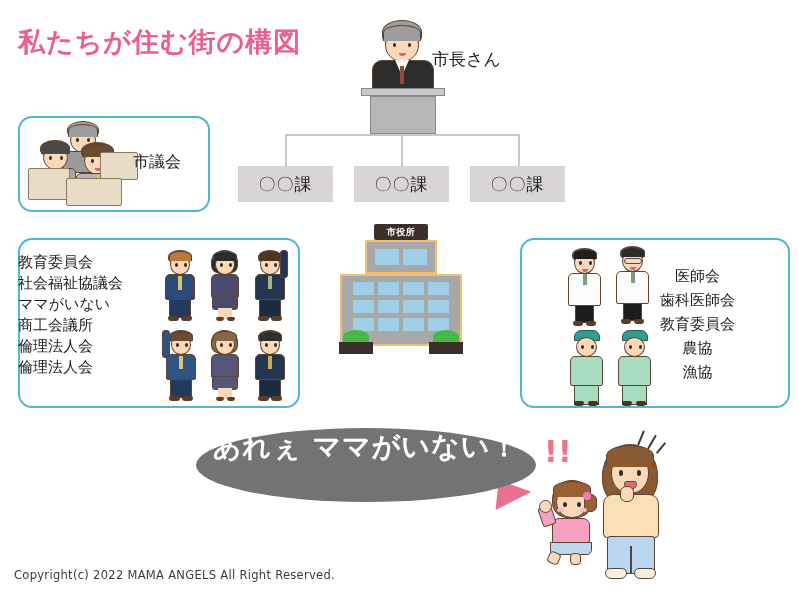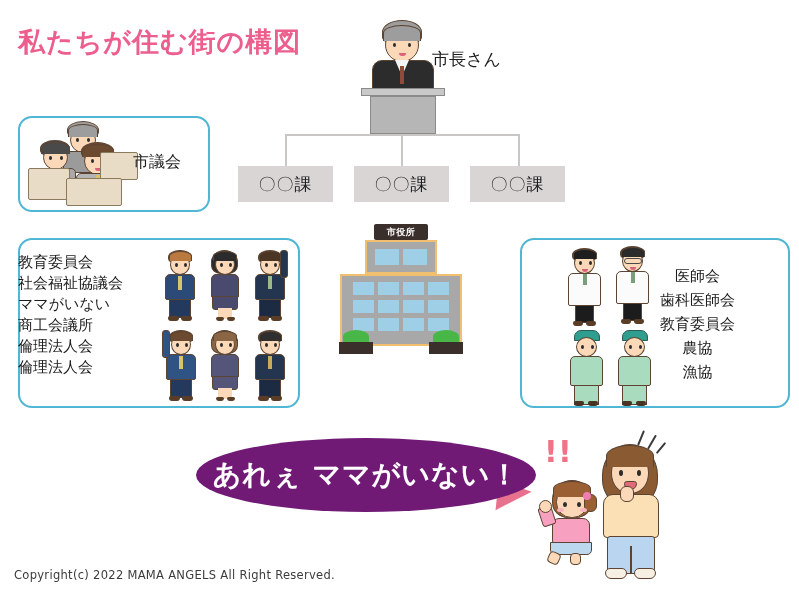--- a/index.html
+++ b/index.html
@@ -87,13 +87,13 @@
   #speech-bubble {
     position: absolute;
     left: 196px;
-    top: 438px;
+    top: 428px;
     width: 340px;
     height: 74px;
-    background: #701a75;
+    background: #737373;
     border-radius: 50% / 50%;
     display: flex;
-    align-items: center;
+    align-items: flex-start;
     justify-content: center;
   }
   #speech-text {

